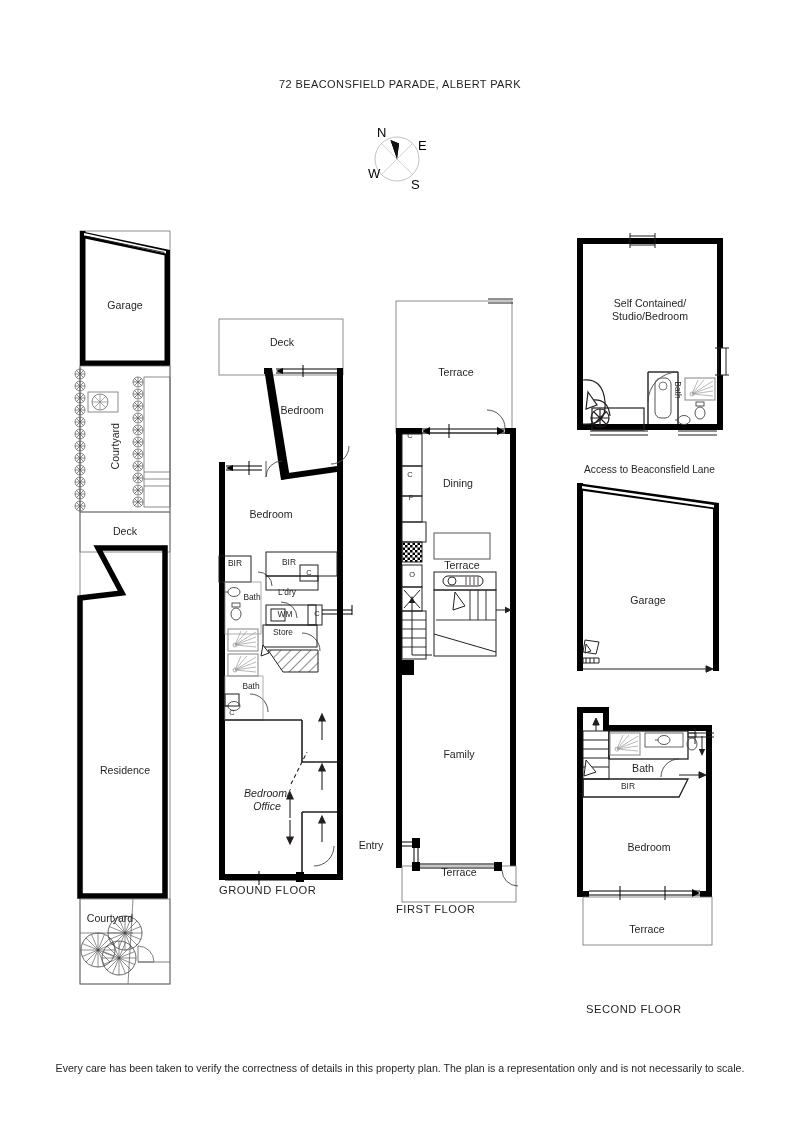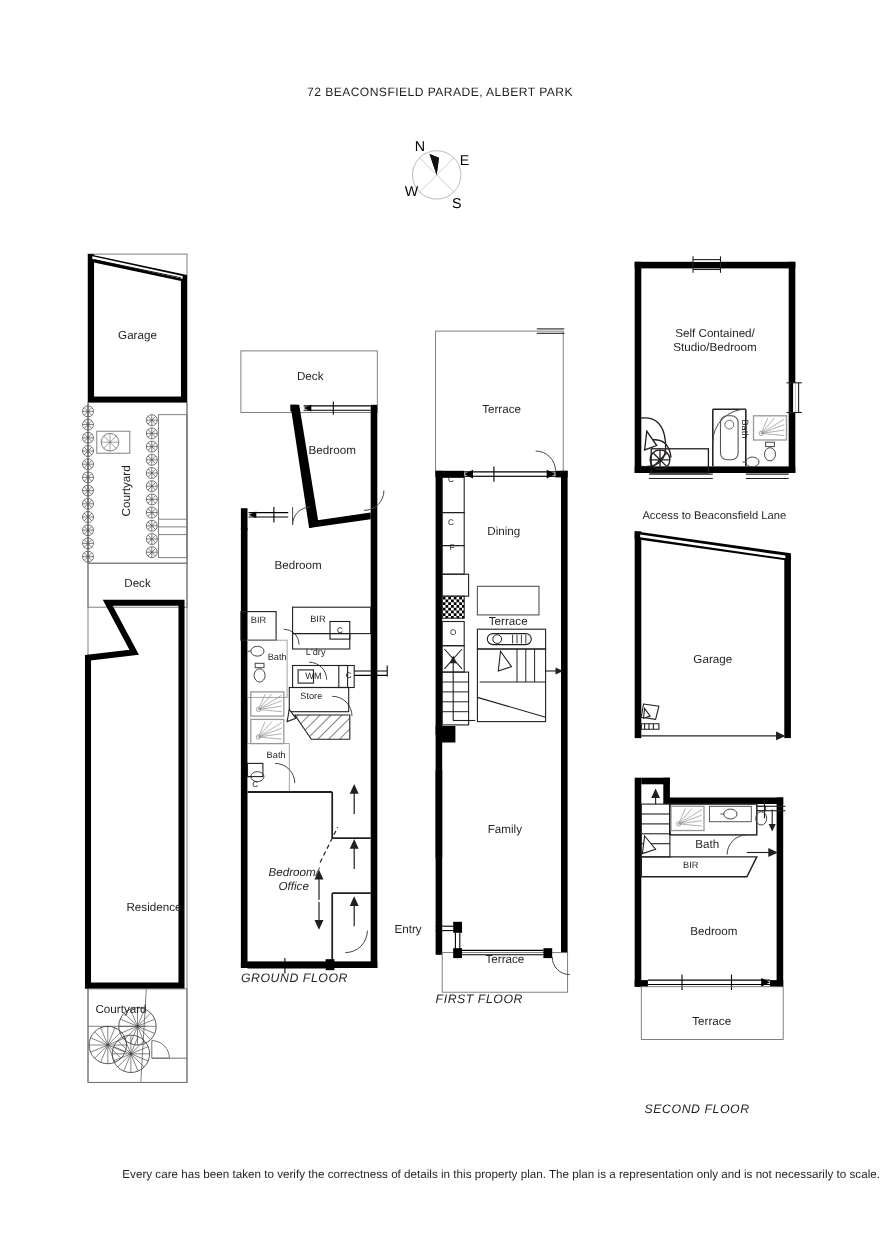--- a/index.html
+++ b/index.html
@@ -610,7 +610,7 @@
   <div class="room-label" style="left:85px; top:299px; width:80px;">Garage</div>
   <div class="room-label rot90" style="left:85px; top:440px; width:60px; transform:rotate(-90deg);">Courtyard</div>
   <div class="room-label" style="left:85px; top:525px; width:80px;">Deck</div>
-  <div class="room-label" style="left:85px; top:819px; width:80px;text-align:right;">Residence</div>
+  <div class="room-label" style="left:85px; top:764px; width:80px;">Residence</div>
   <div class="room-label" style="left:80px; top:912px; width:60px;">Courtyard</div>
 
   <div class="room-label" style="left:250px; top:336px; width:64px;">Deck</div>

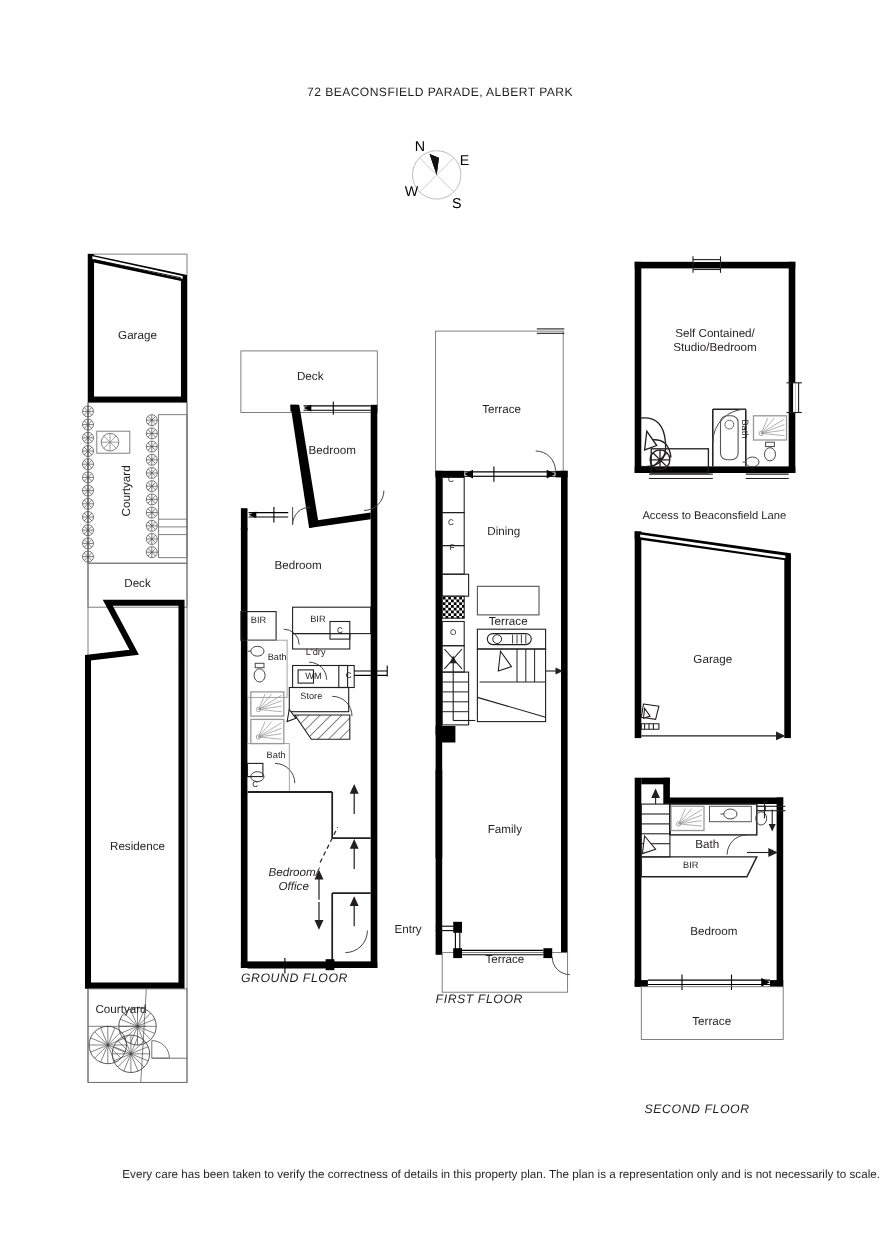--- a/index.html
+++ b/index.html
@@ -64,7 +64,6 @@
     letter-spacing: 0.5px;
     color: #231f20;
     white-space: nowrap;
-    font-style: italic;
   }
 
   .room-label {

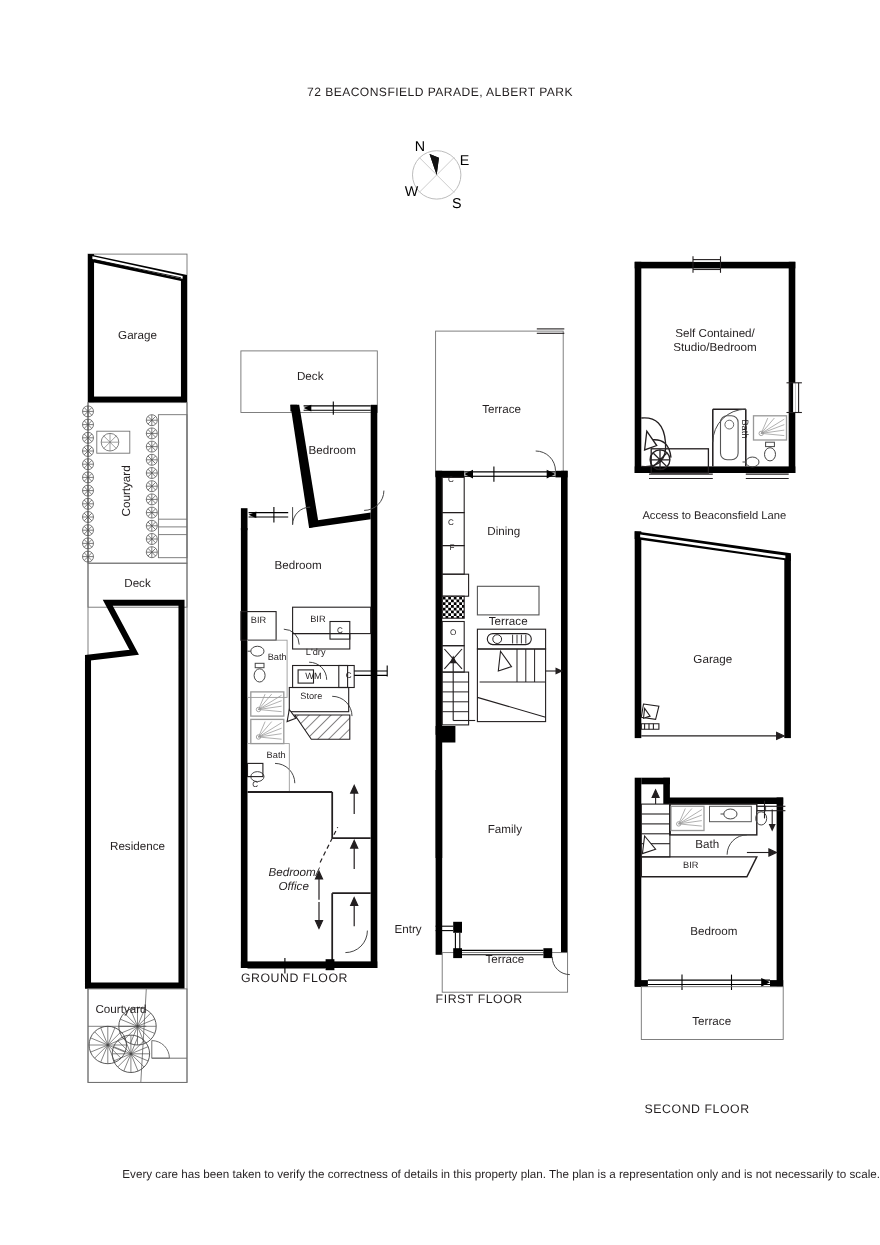--- a/index.html
+++ b/index.html
@@ -40,7 +40,7 @@
     top: 1062px;
     left: 0;
     width: 800px;
-    text-align: right;
+    text-align: center;
     font-size: 10.6px;
     color: #231f20;
   }

